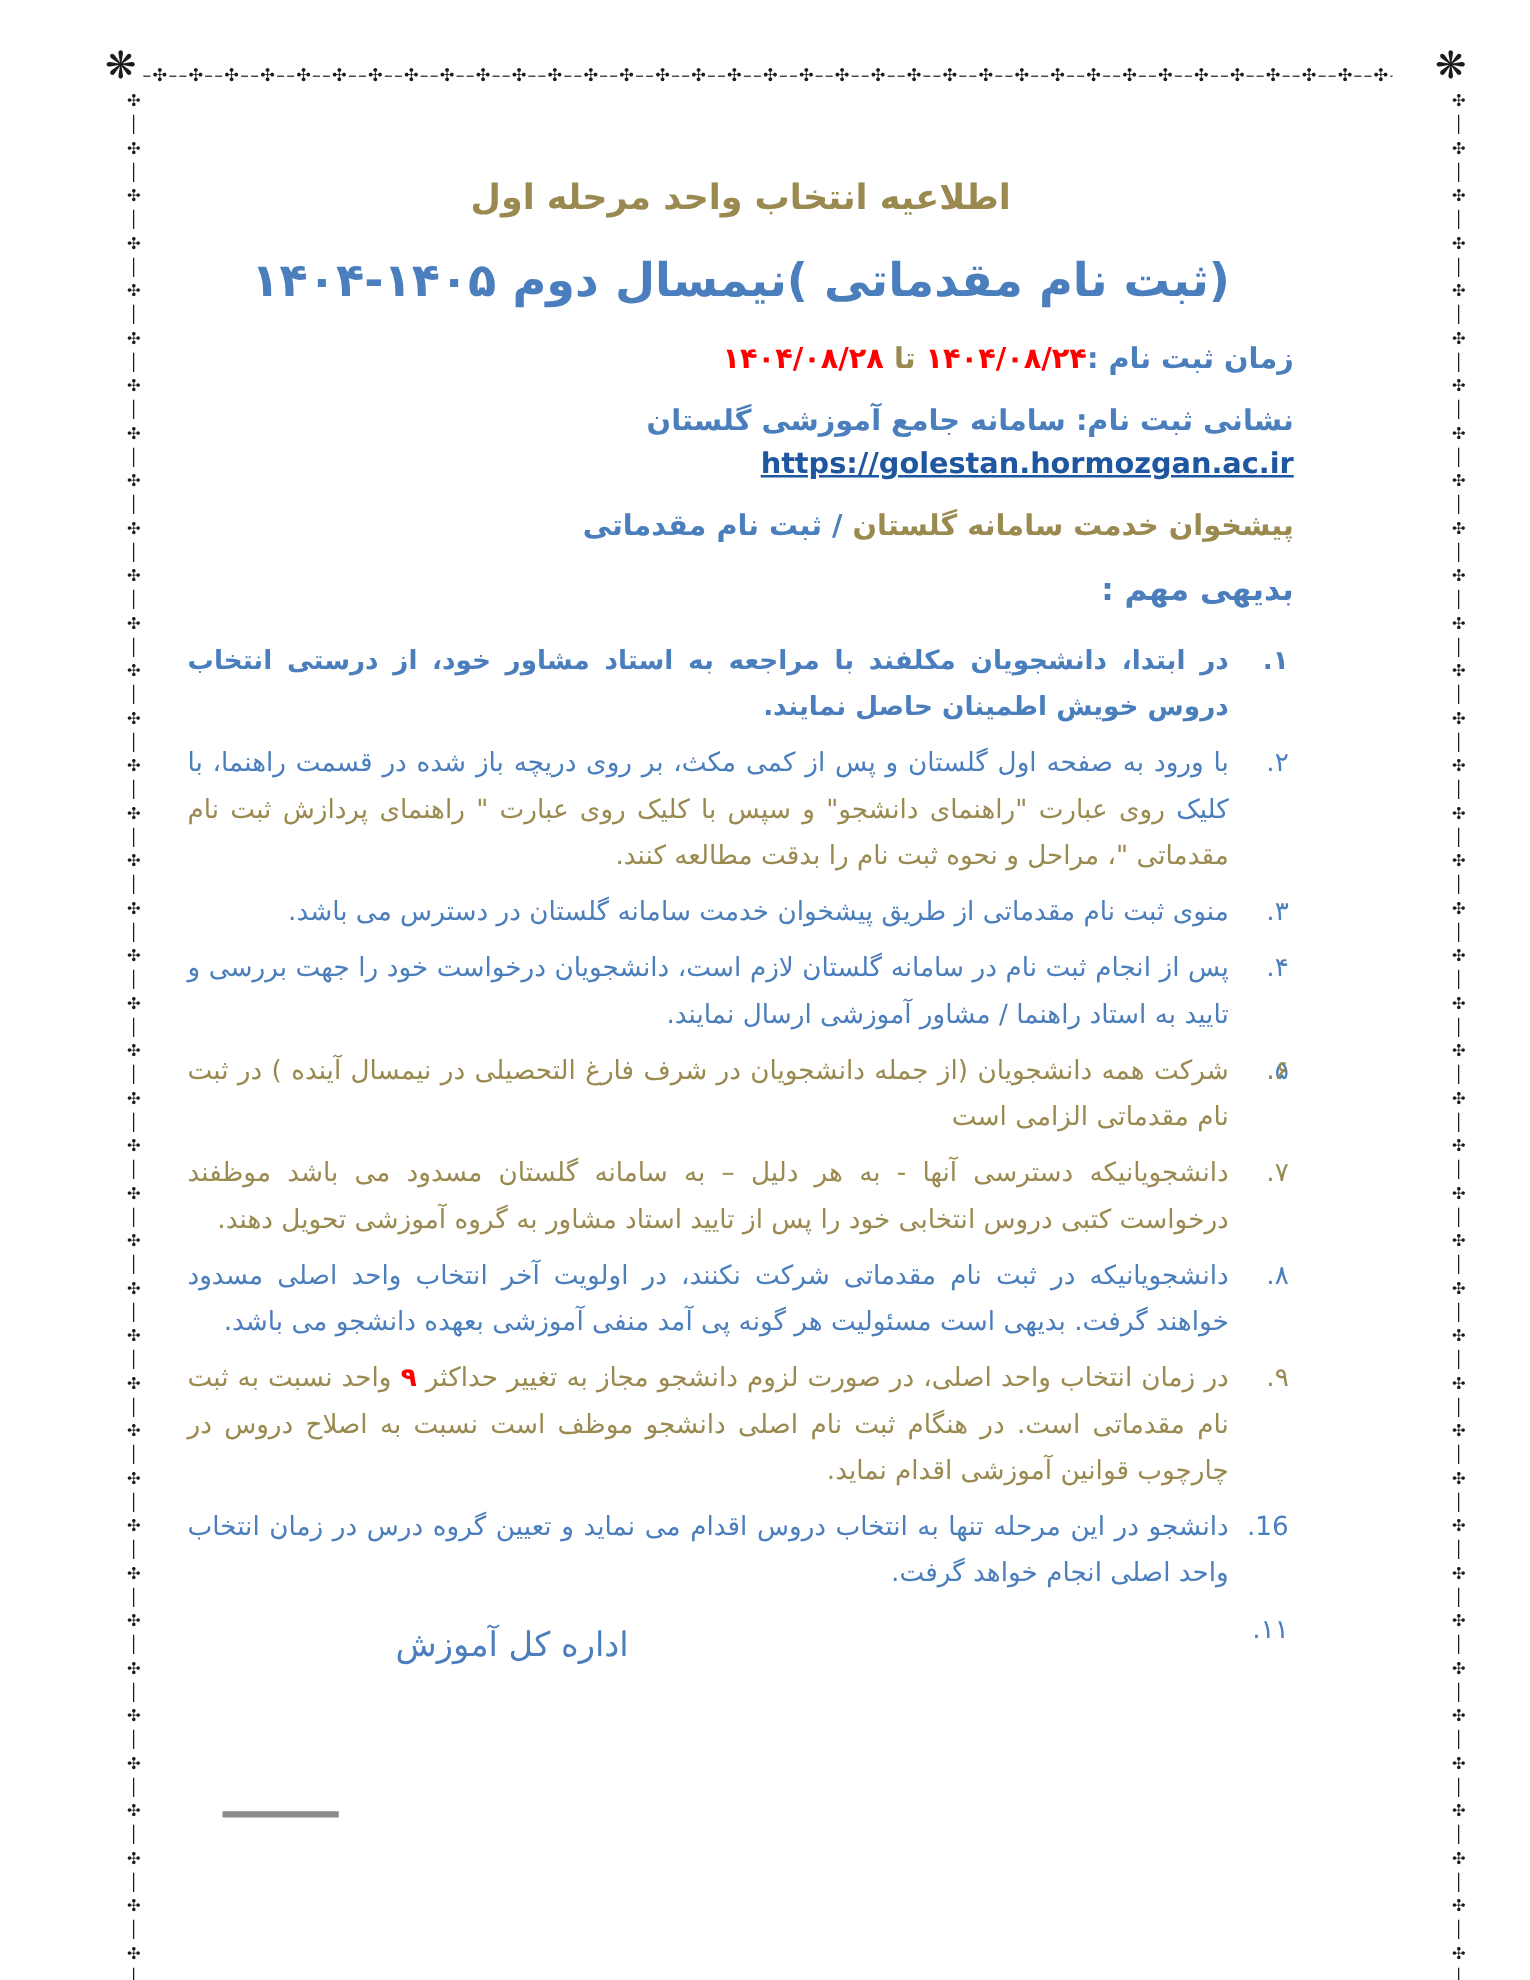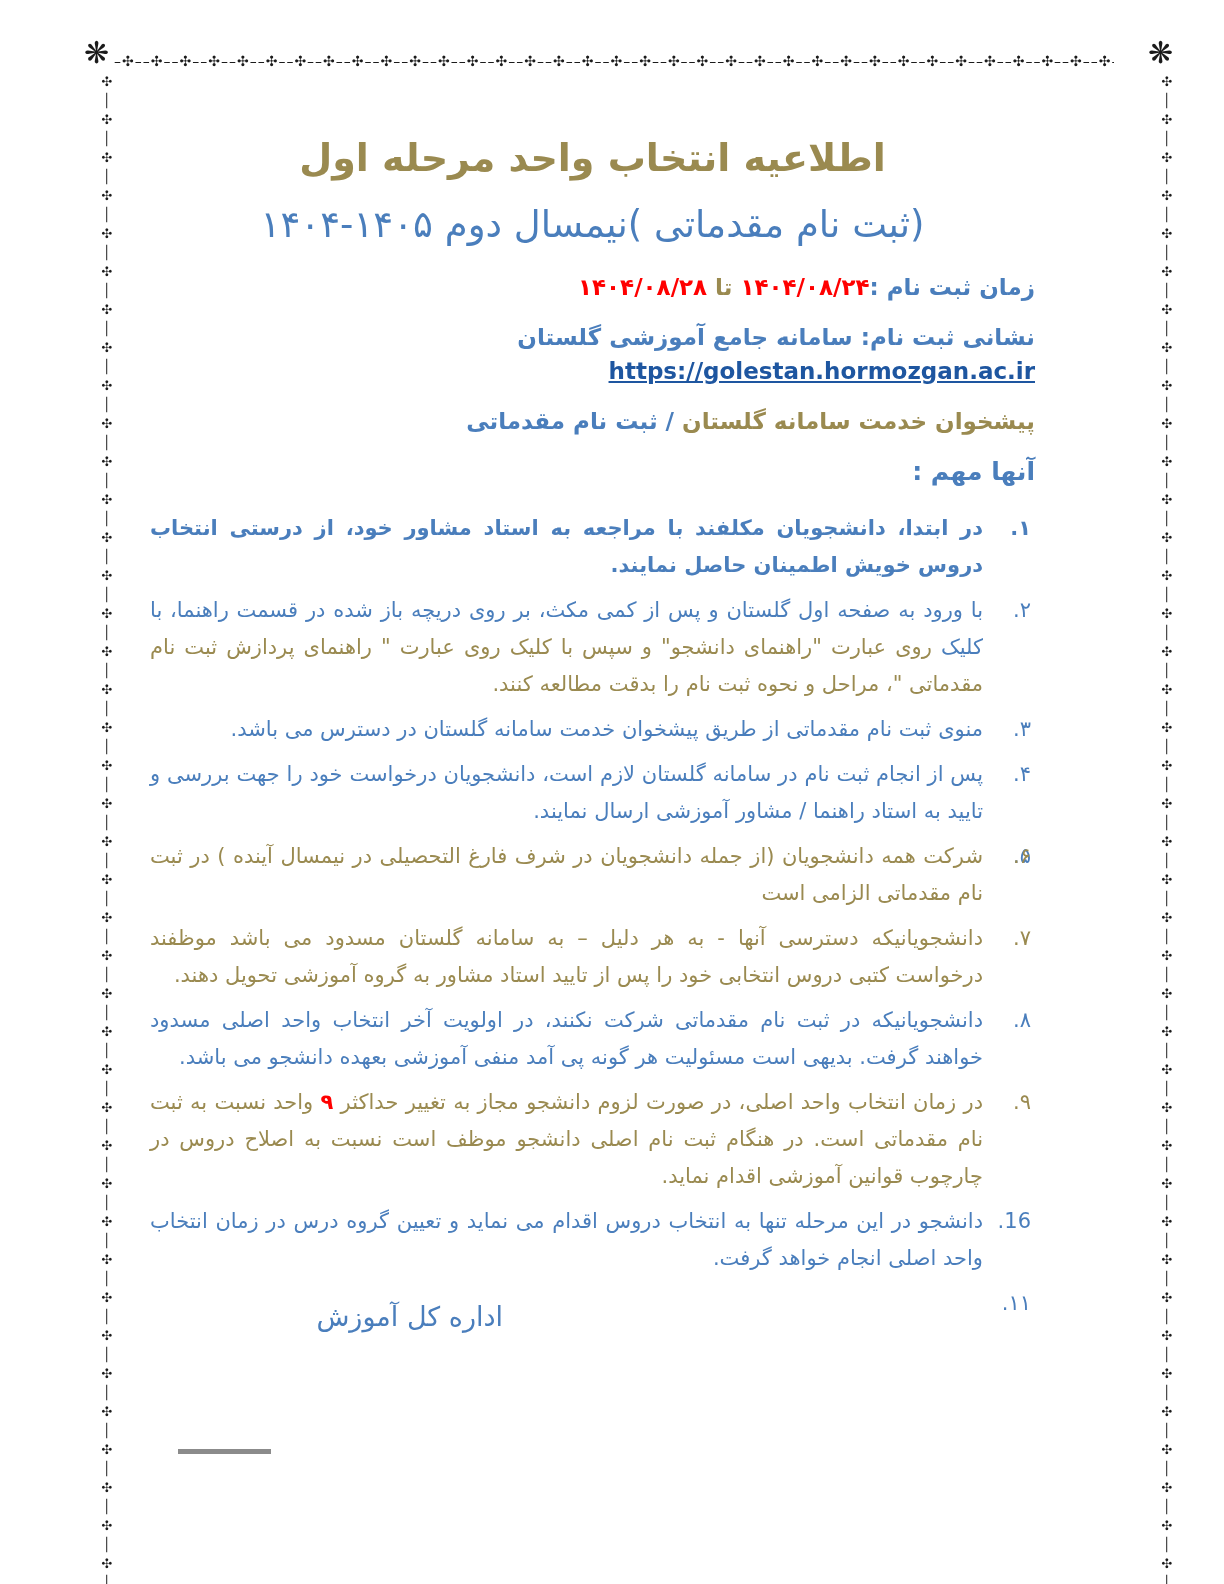--- a/index.html
+++ b/index.html
@@ -28,7 +28,7 @@
     direction:rtl;
   }
   .title1{
-    text-align:center;font-size:38px;font-weight:700;color:var(--khaki);
+    text-align:center;font-size:28px;font-weight:700;color:var(--khaki);
     line-height:60px;margin:0 0 6px 0;
   }
   .title2{

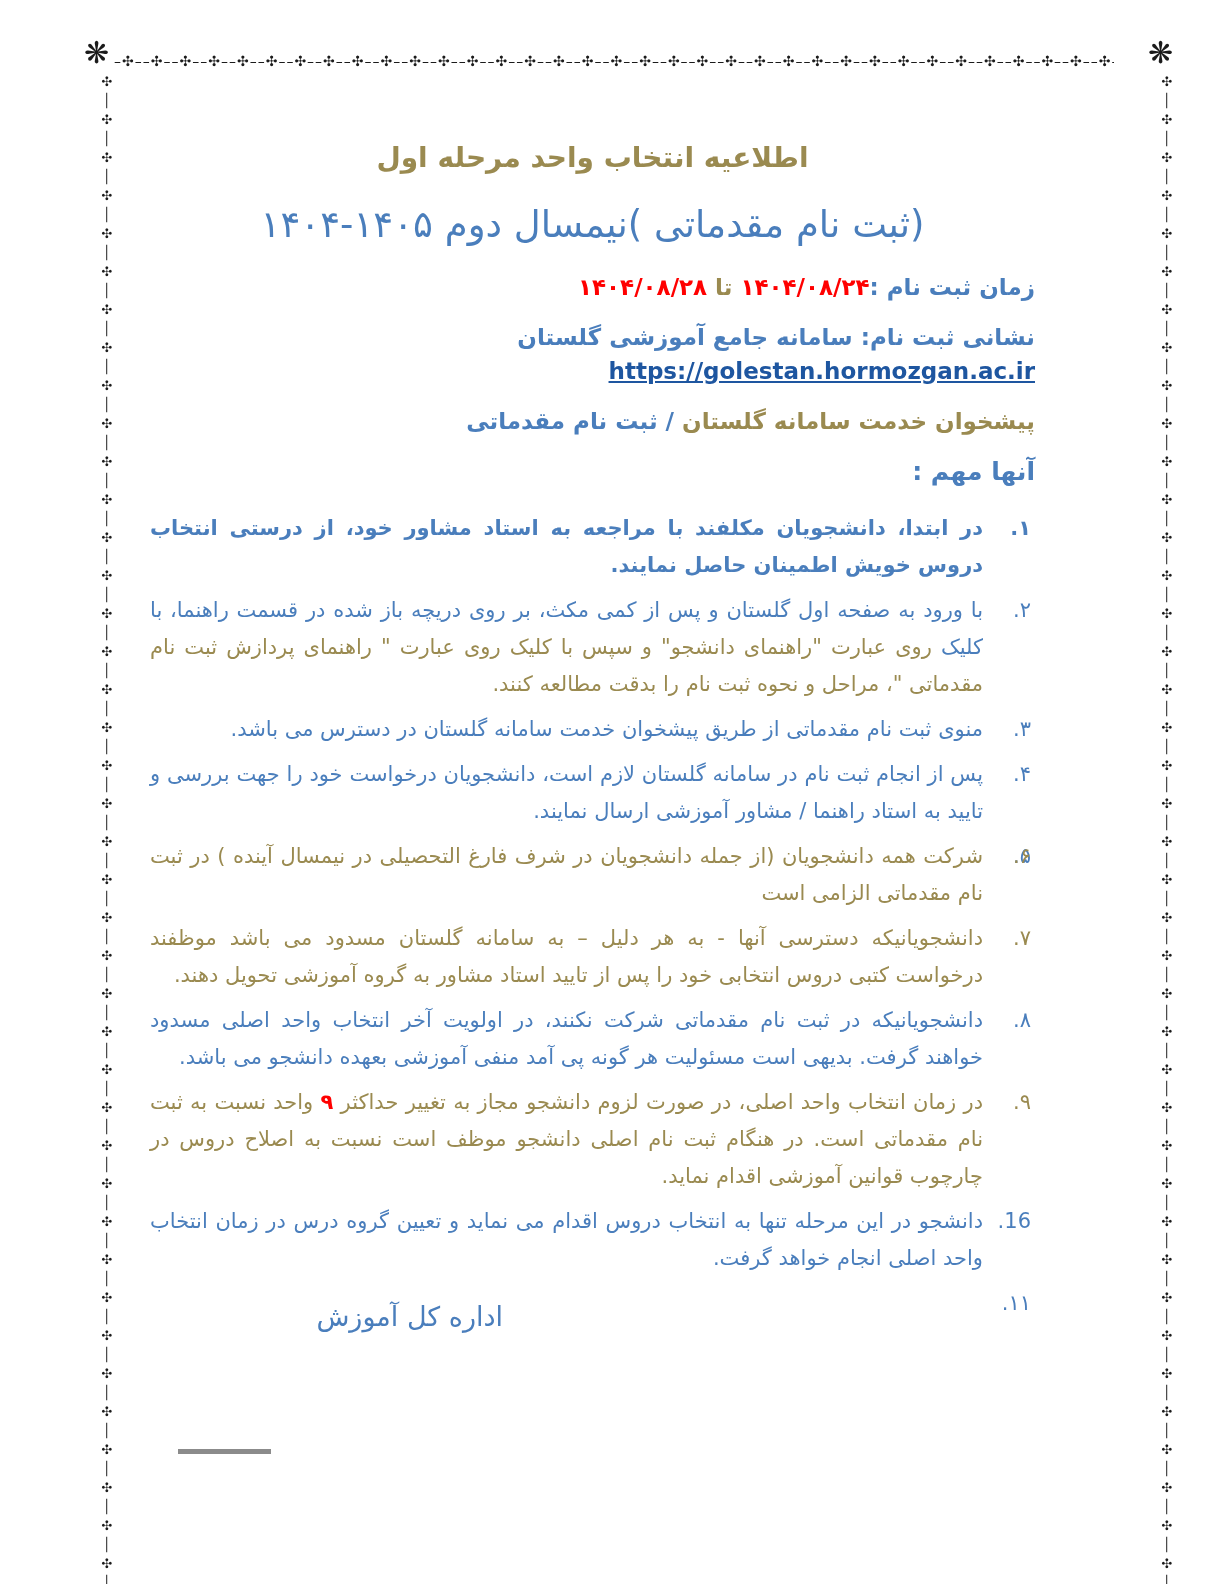--- a/index.html
+++ b/index.html
@@ -32,7 +32,7 @@
     line-height:60px;margin:0 0 6px 0;
   }
   .title2{
-    text-align:center;font-size:37px;font-weight:400;color:var(--blue);
+    text-align:center;font-size:37px;font-weight:700;color:var(--blue);
     line-height:62px;margin:0 0 14px 0;
   }
   .info-line{

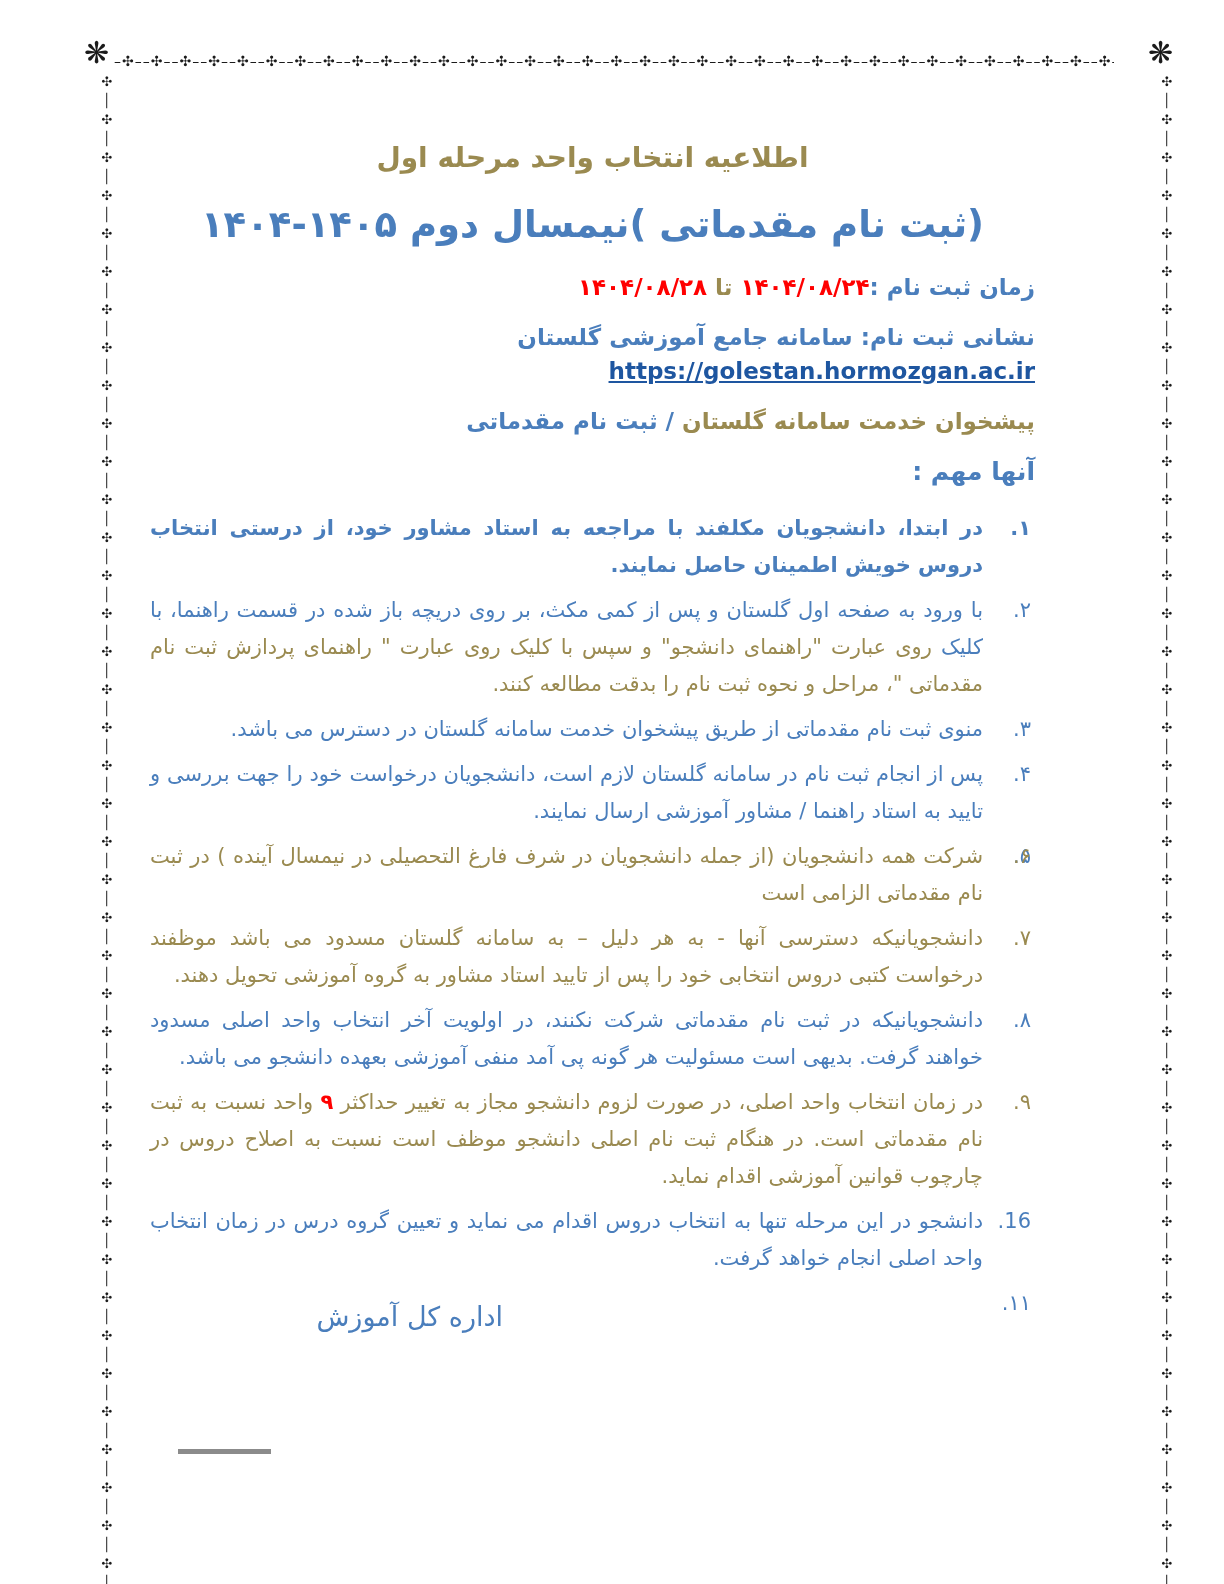--- a/index.html
+++ b/index.html
@@ -250,7 +250,7 @@
   <div class="info-line"><span class="s-blue">نشانی ثبت نام: سامانه جامع آموزشی گلستان </span><a class="s-link">https://golestan.hormozgan.ac.ir</a></div>
   <div class="info-line"><span class="s-khaki">پیشخوان خدمت سامانه گلستان </span><span class="s-blue">/ ثبت نام مقدماتی</span></div>
 
-  <div class="notes-heading">آنها مهم :</div>
+  <div class="notes-heading">بدیهی مهم :</div>
 
   <div id="notes-list">
       <div class="note-item bold"><span class="marker s-blue">۱.</span><span class="note-text"><span class="s-blue">در ابتدا، دانشجویان مکلفند با مراجعه به استاد مشاور خود، از درستی انتخاب دروس خویش اطمینان حاصل نمایند.</span></span></div>

